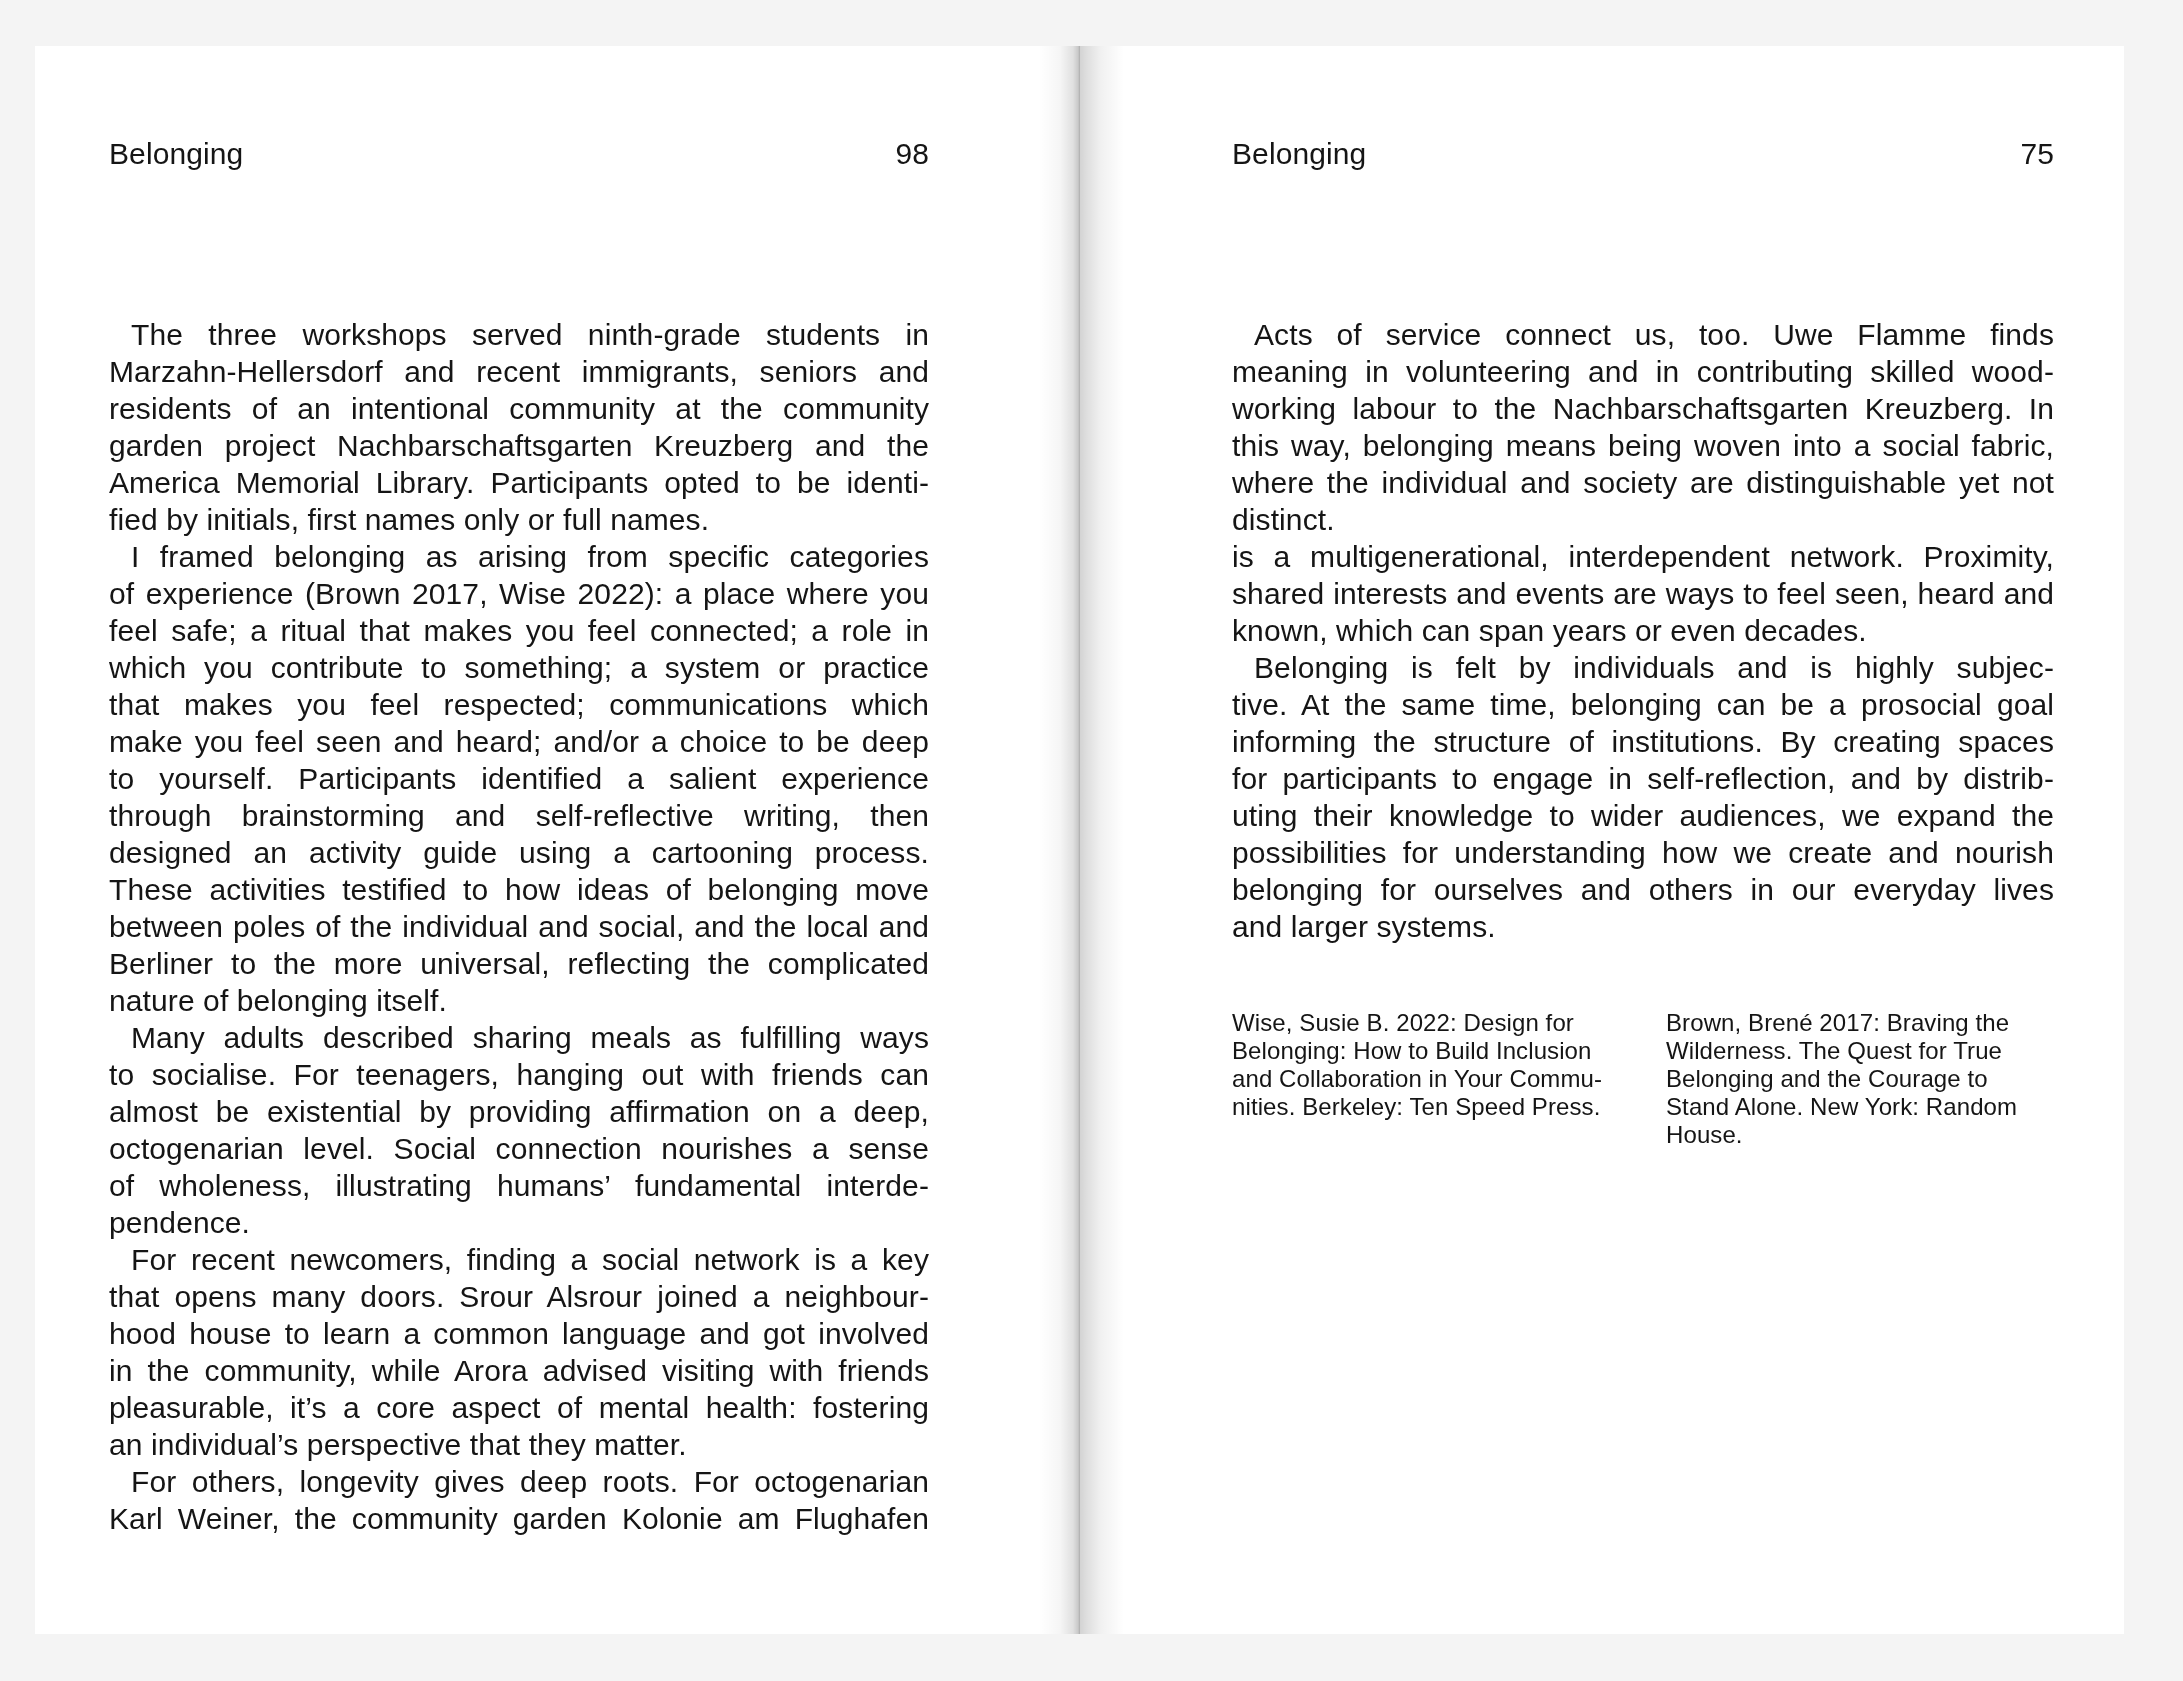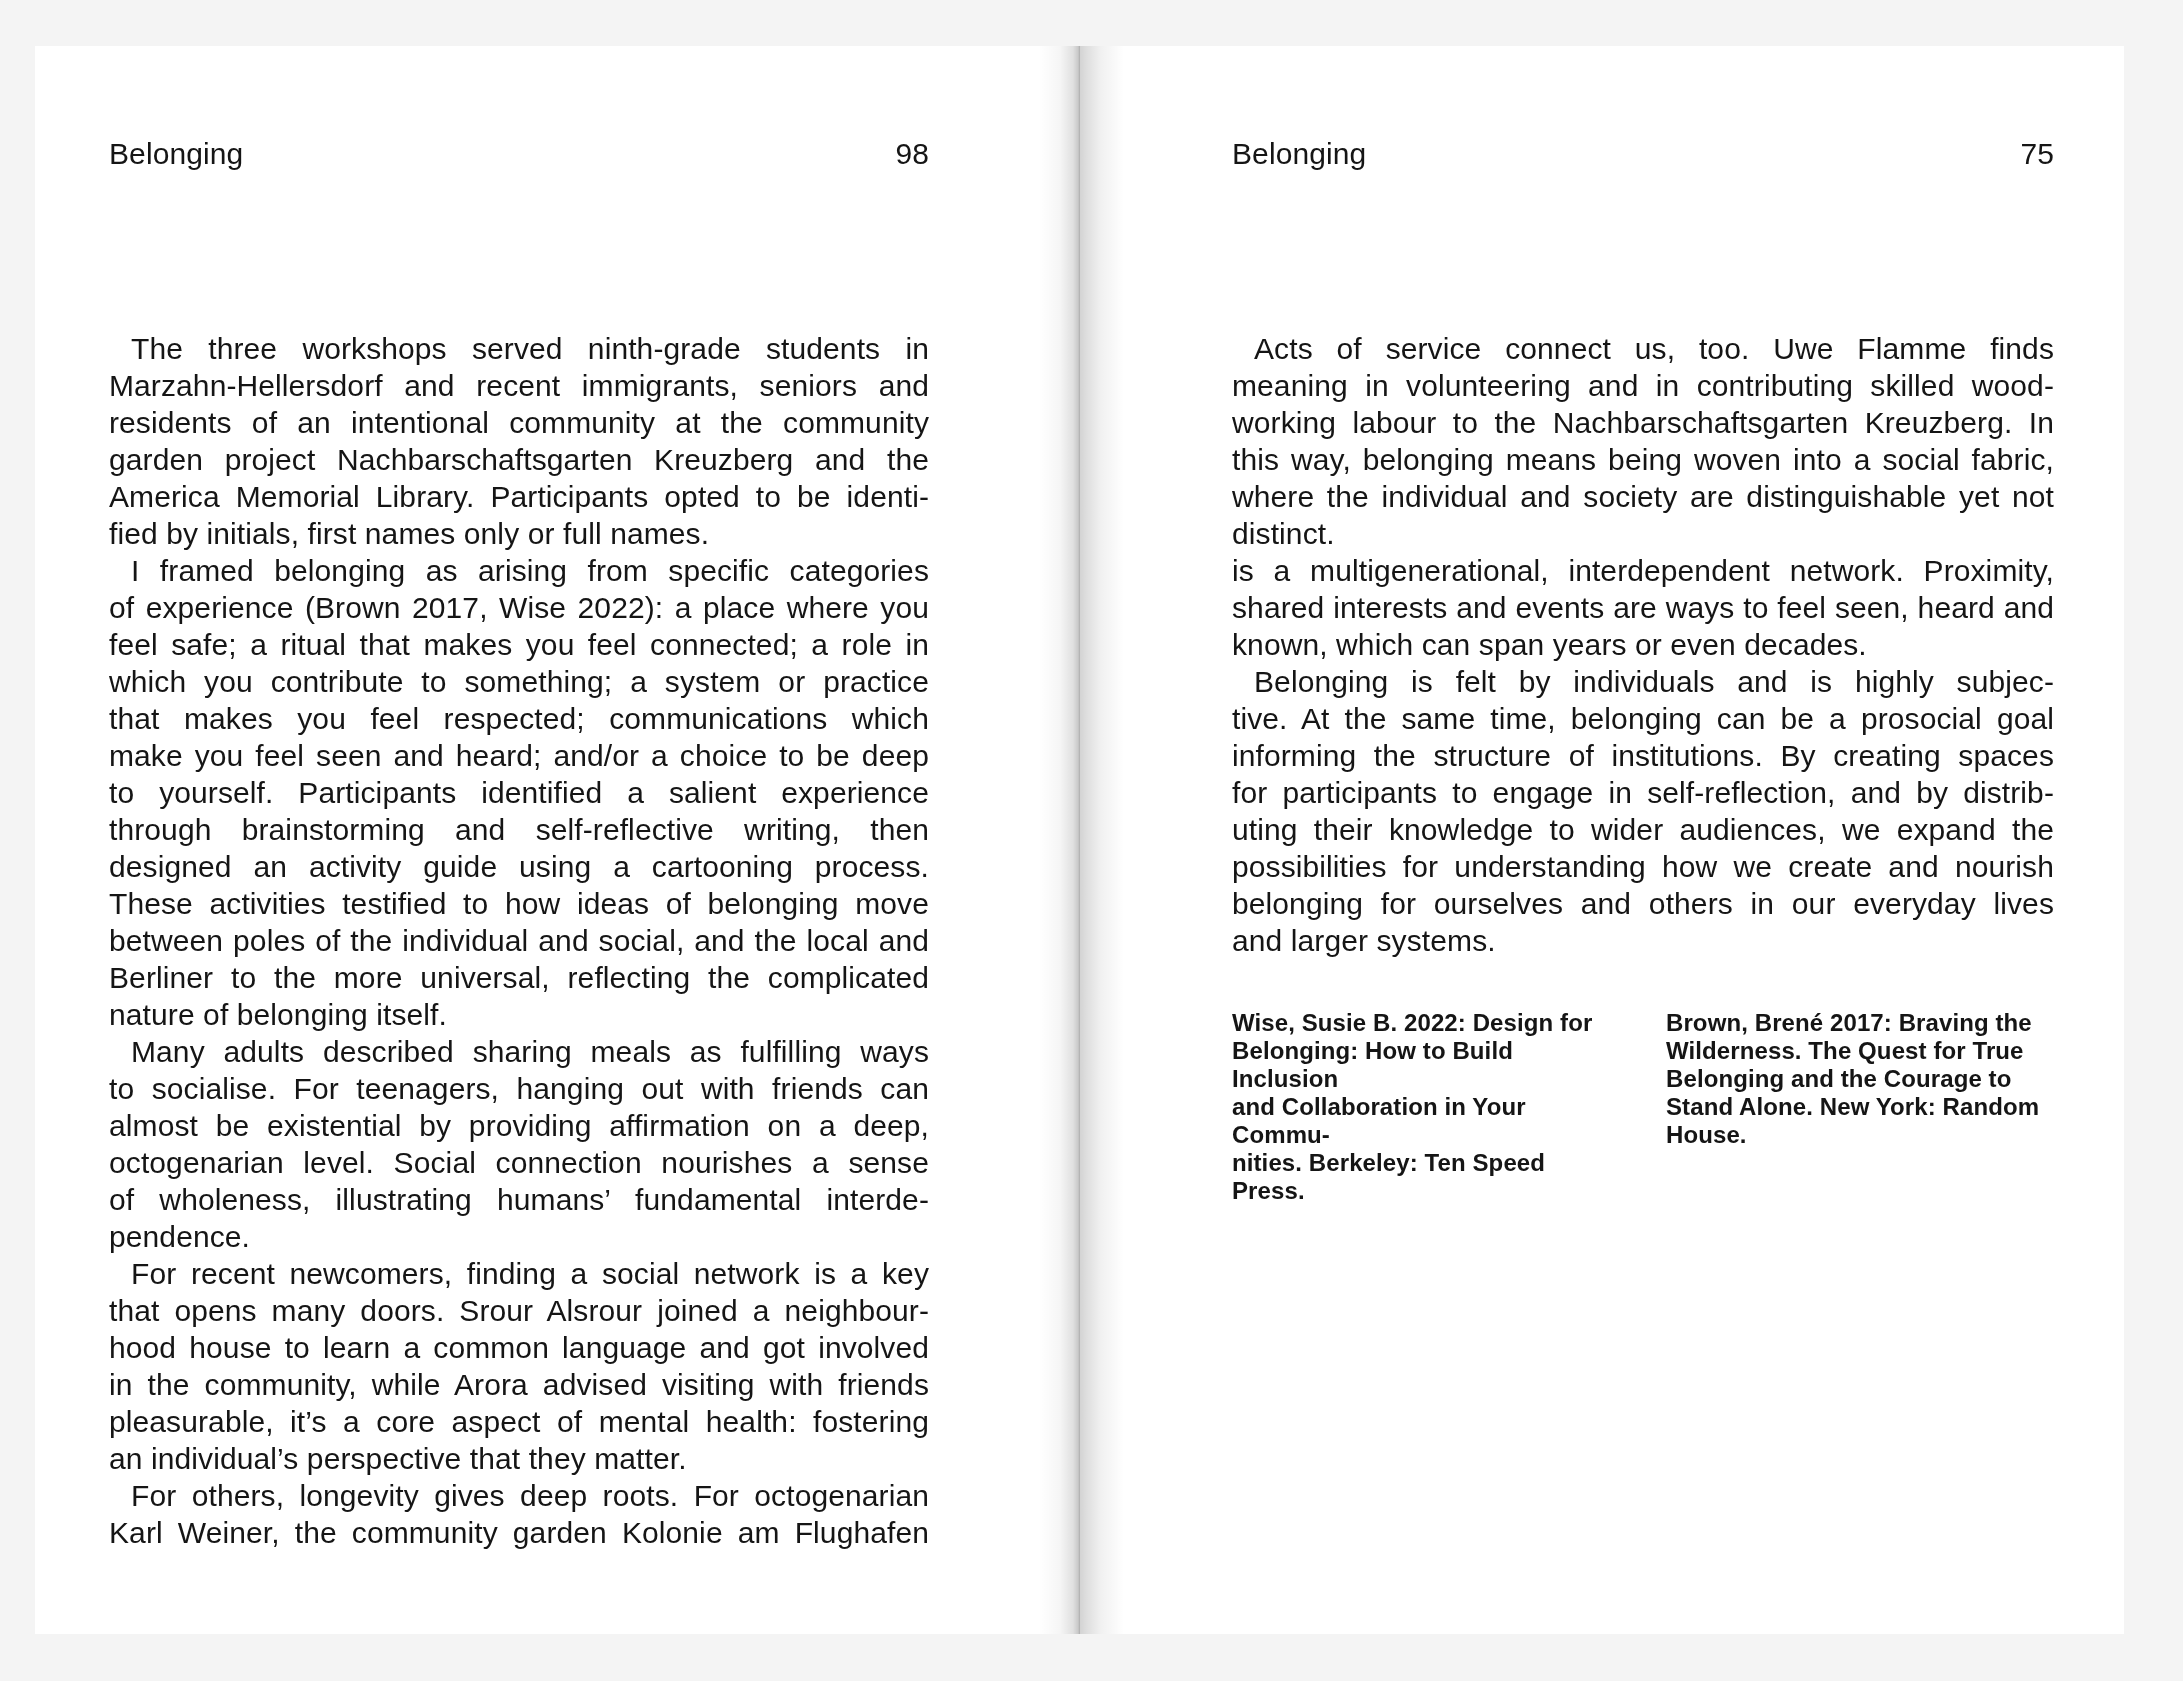--- a/index.html
+++ b/index.html
@@ -65,7 +65,6 @@
     top: 270px;
     left: 0;
     right: 0;
-    margin-top: 14px;
   }
   .line {
     font-size: 30px;

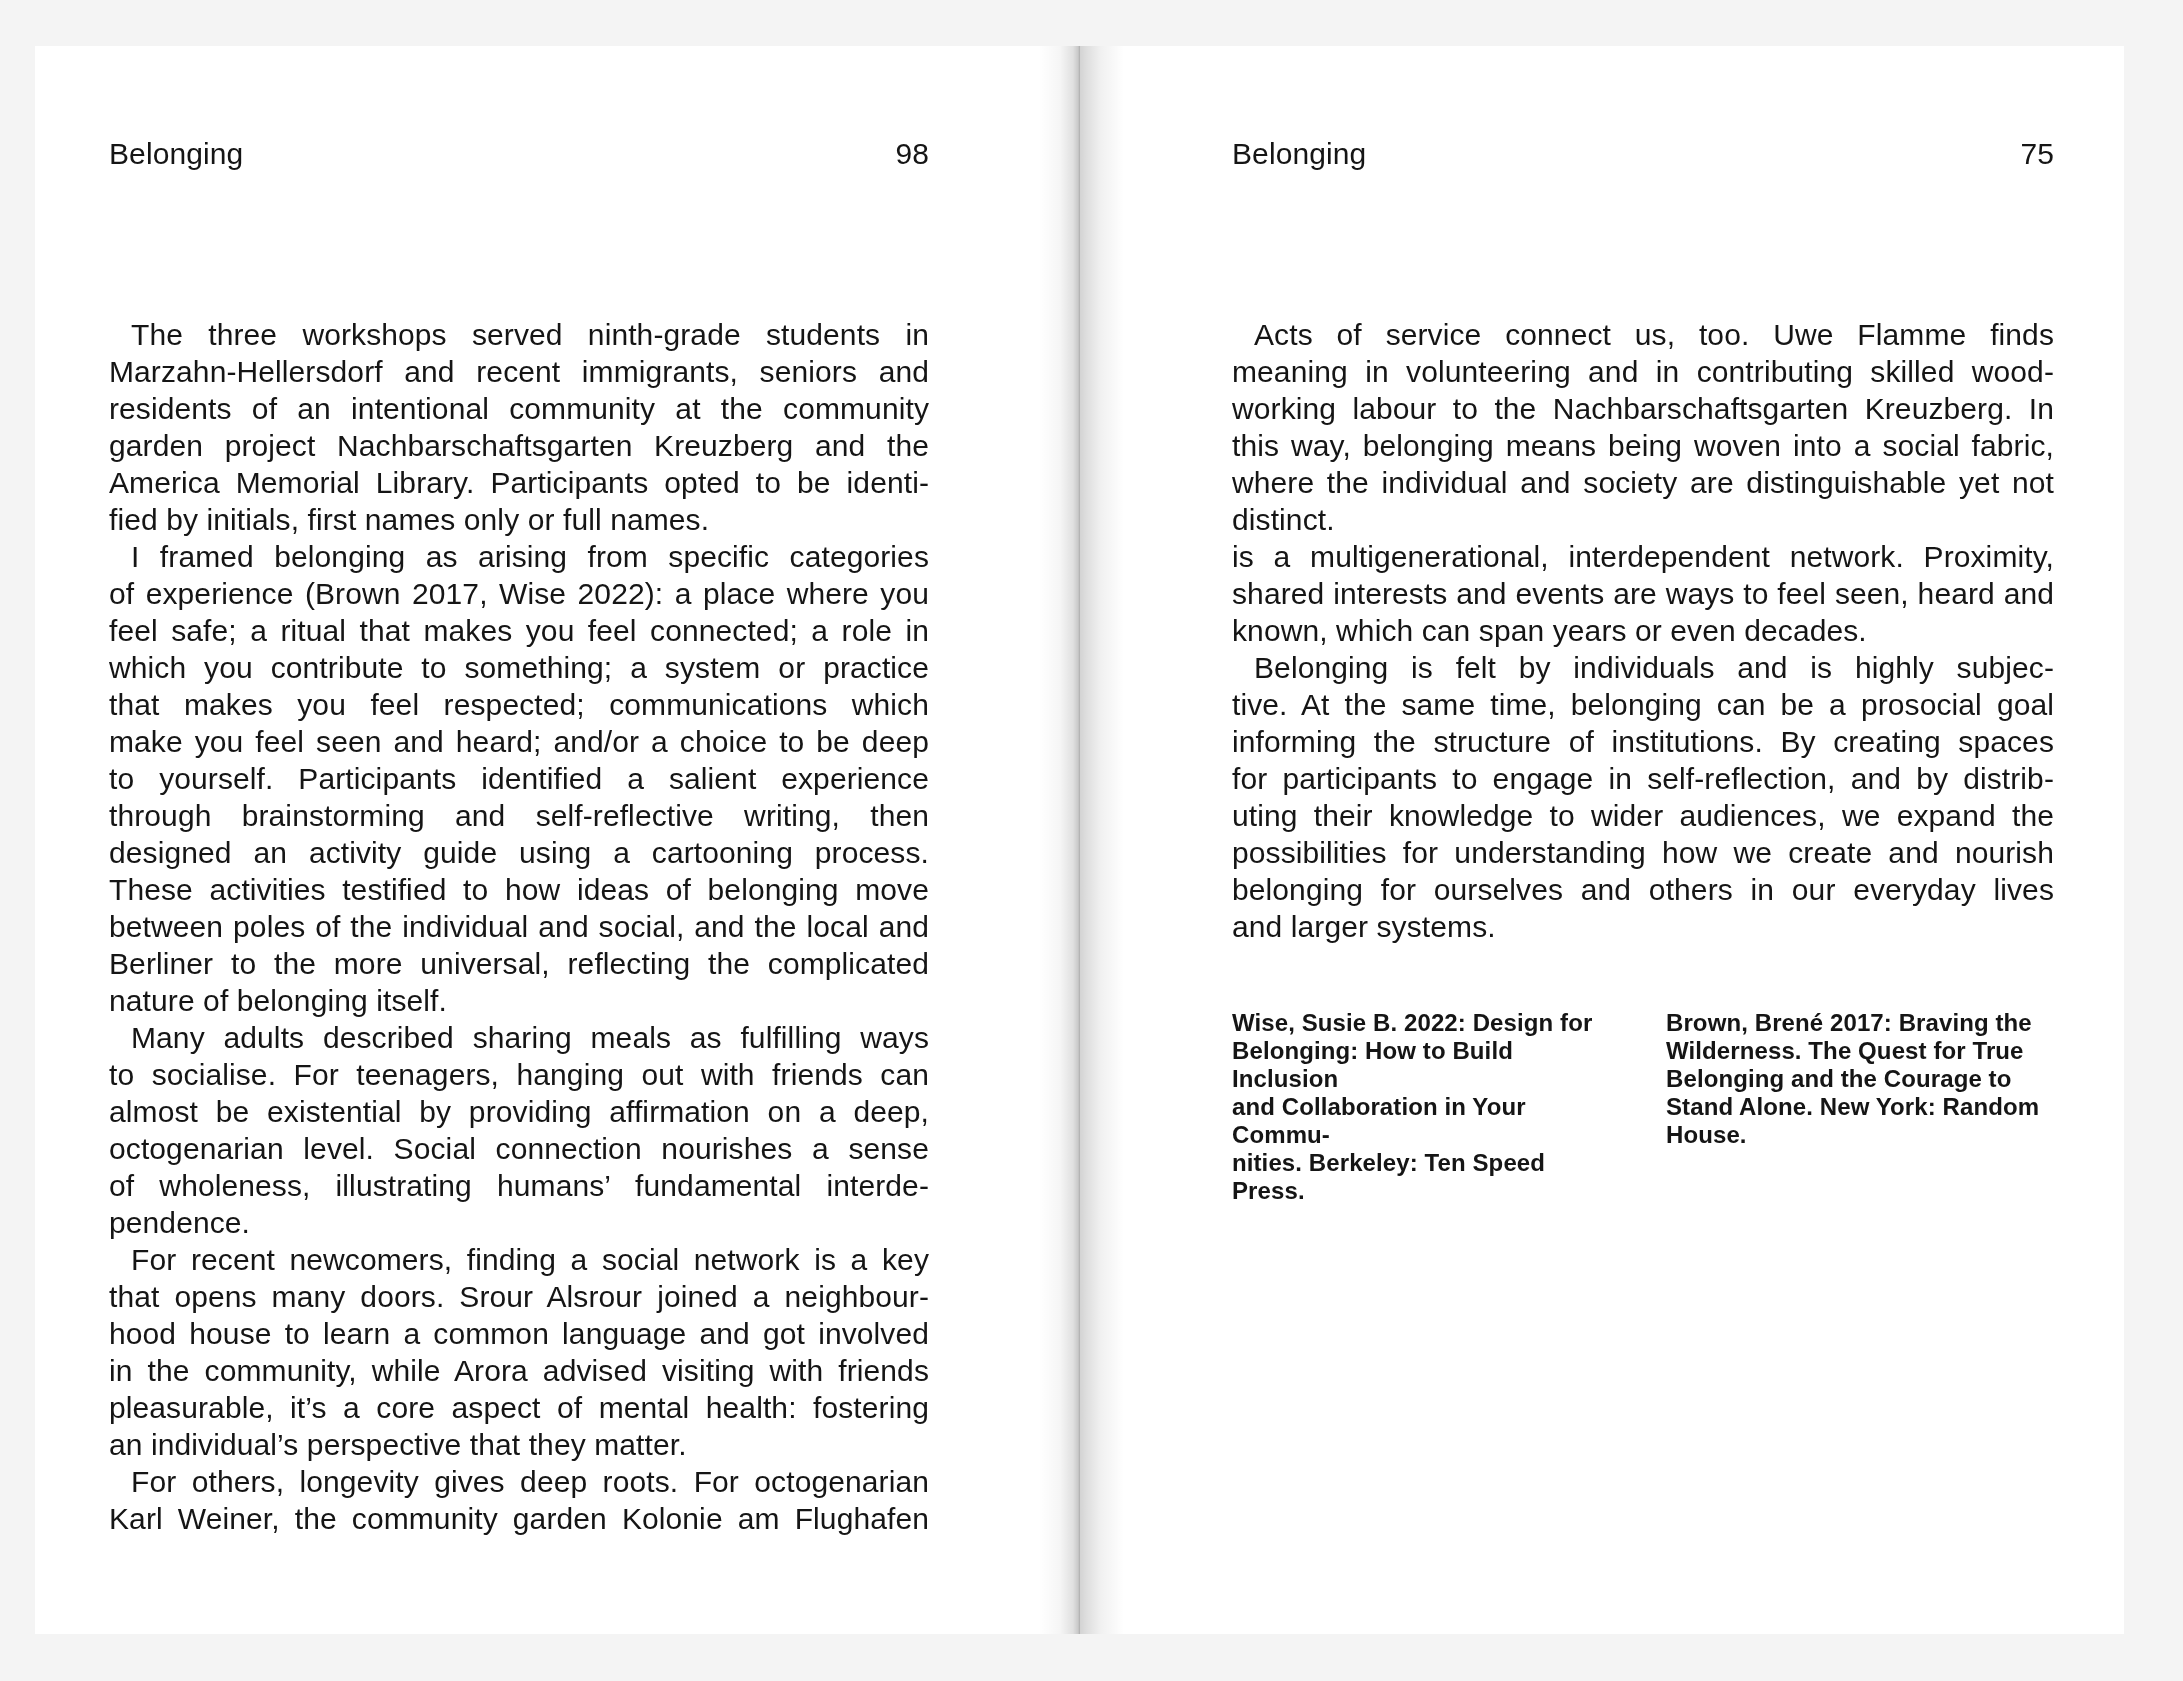--- a/index.html
+++ b/index.html
@@ -88,7 +88,7 @@
     display: flex;
     gap: 46px;
   }
-  .fncol { width: 388px; font-weight: bold; }
+  .fncol { width: 388px; }
   .fn-line {
     font-size: 24px;
     line-height: 28px;

